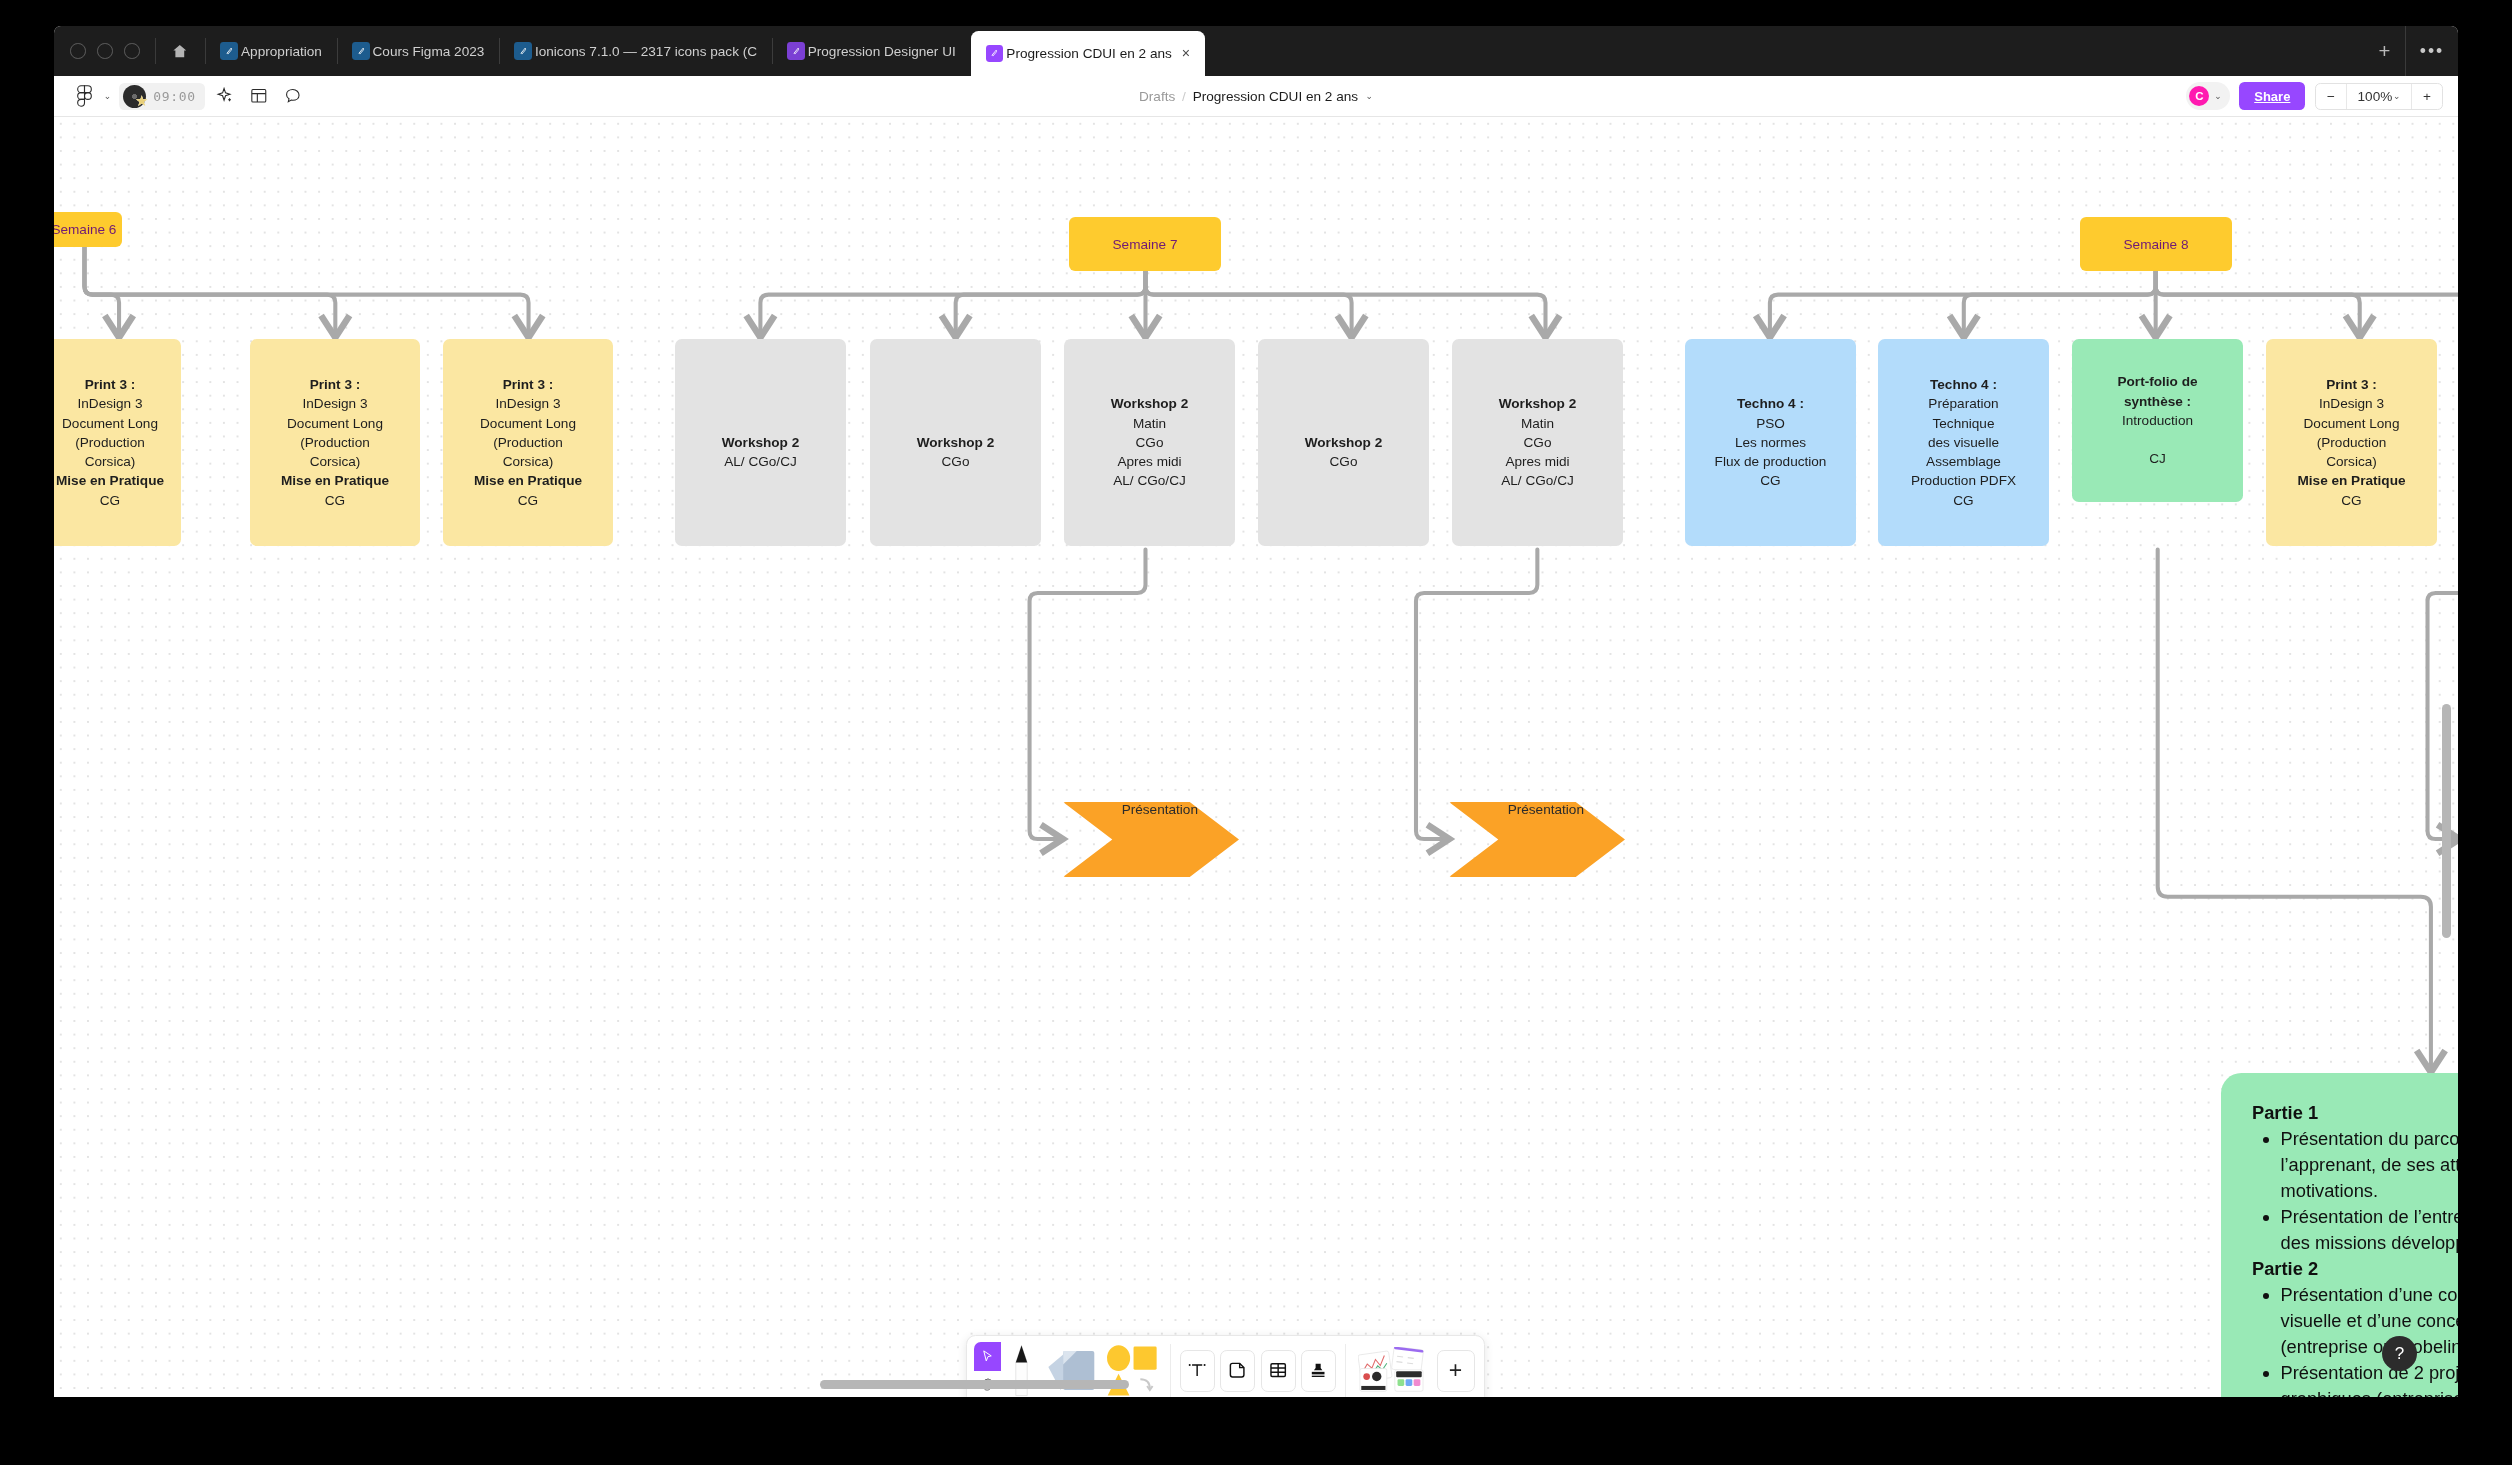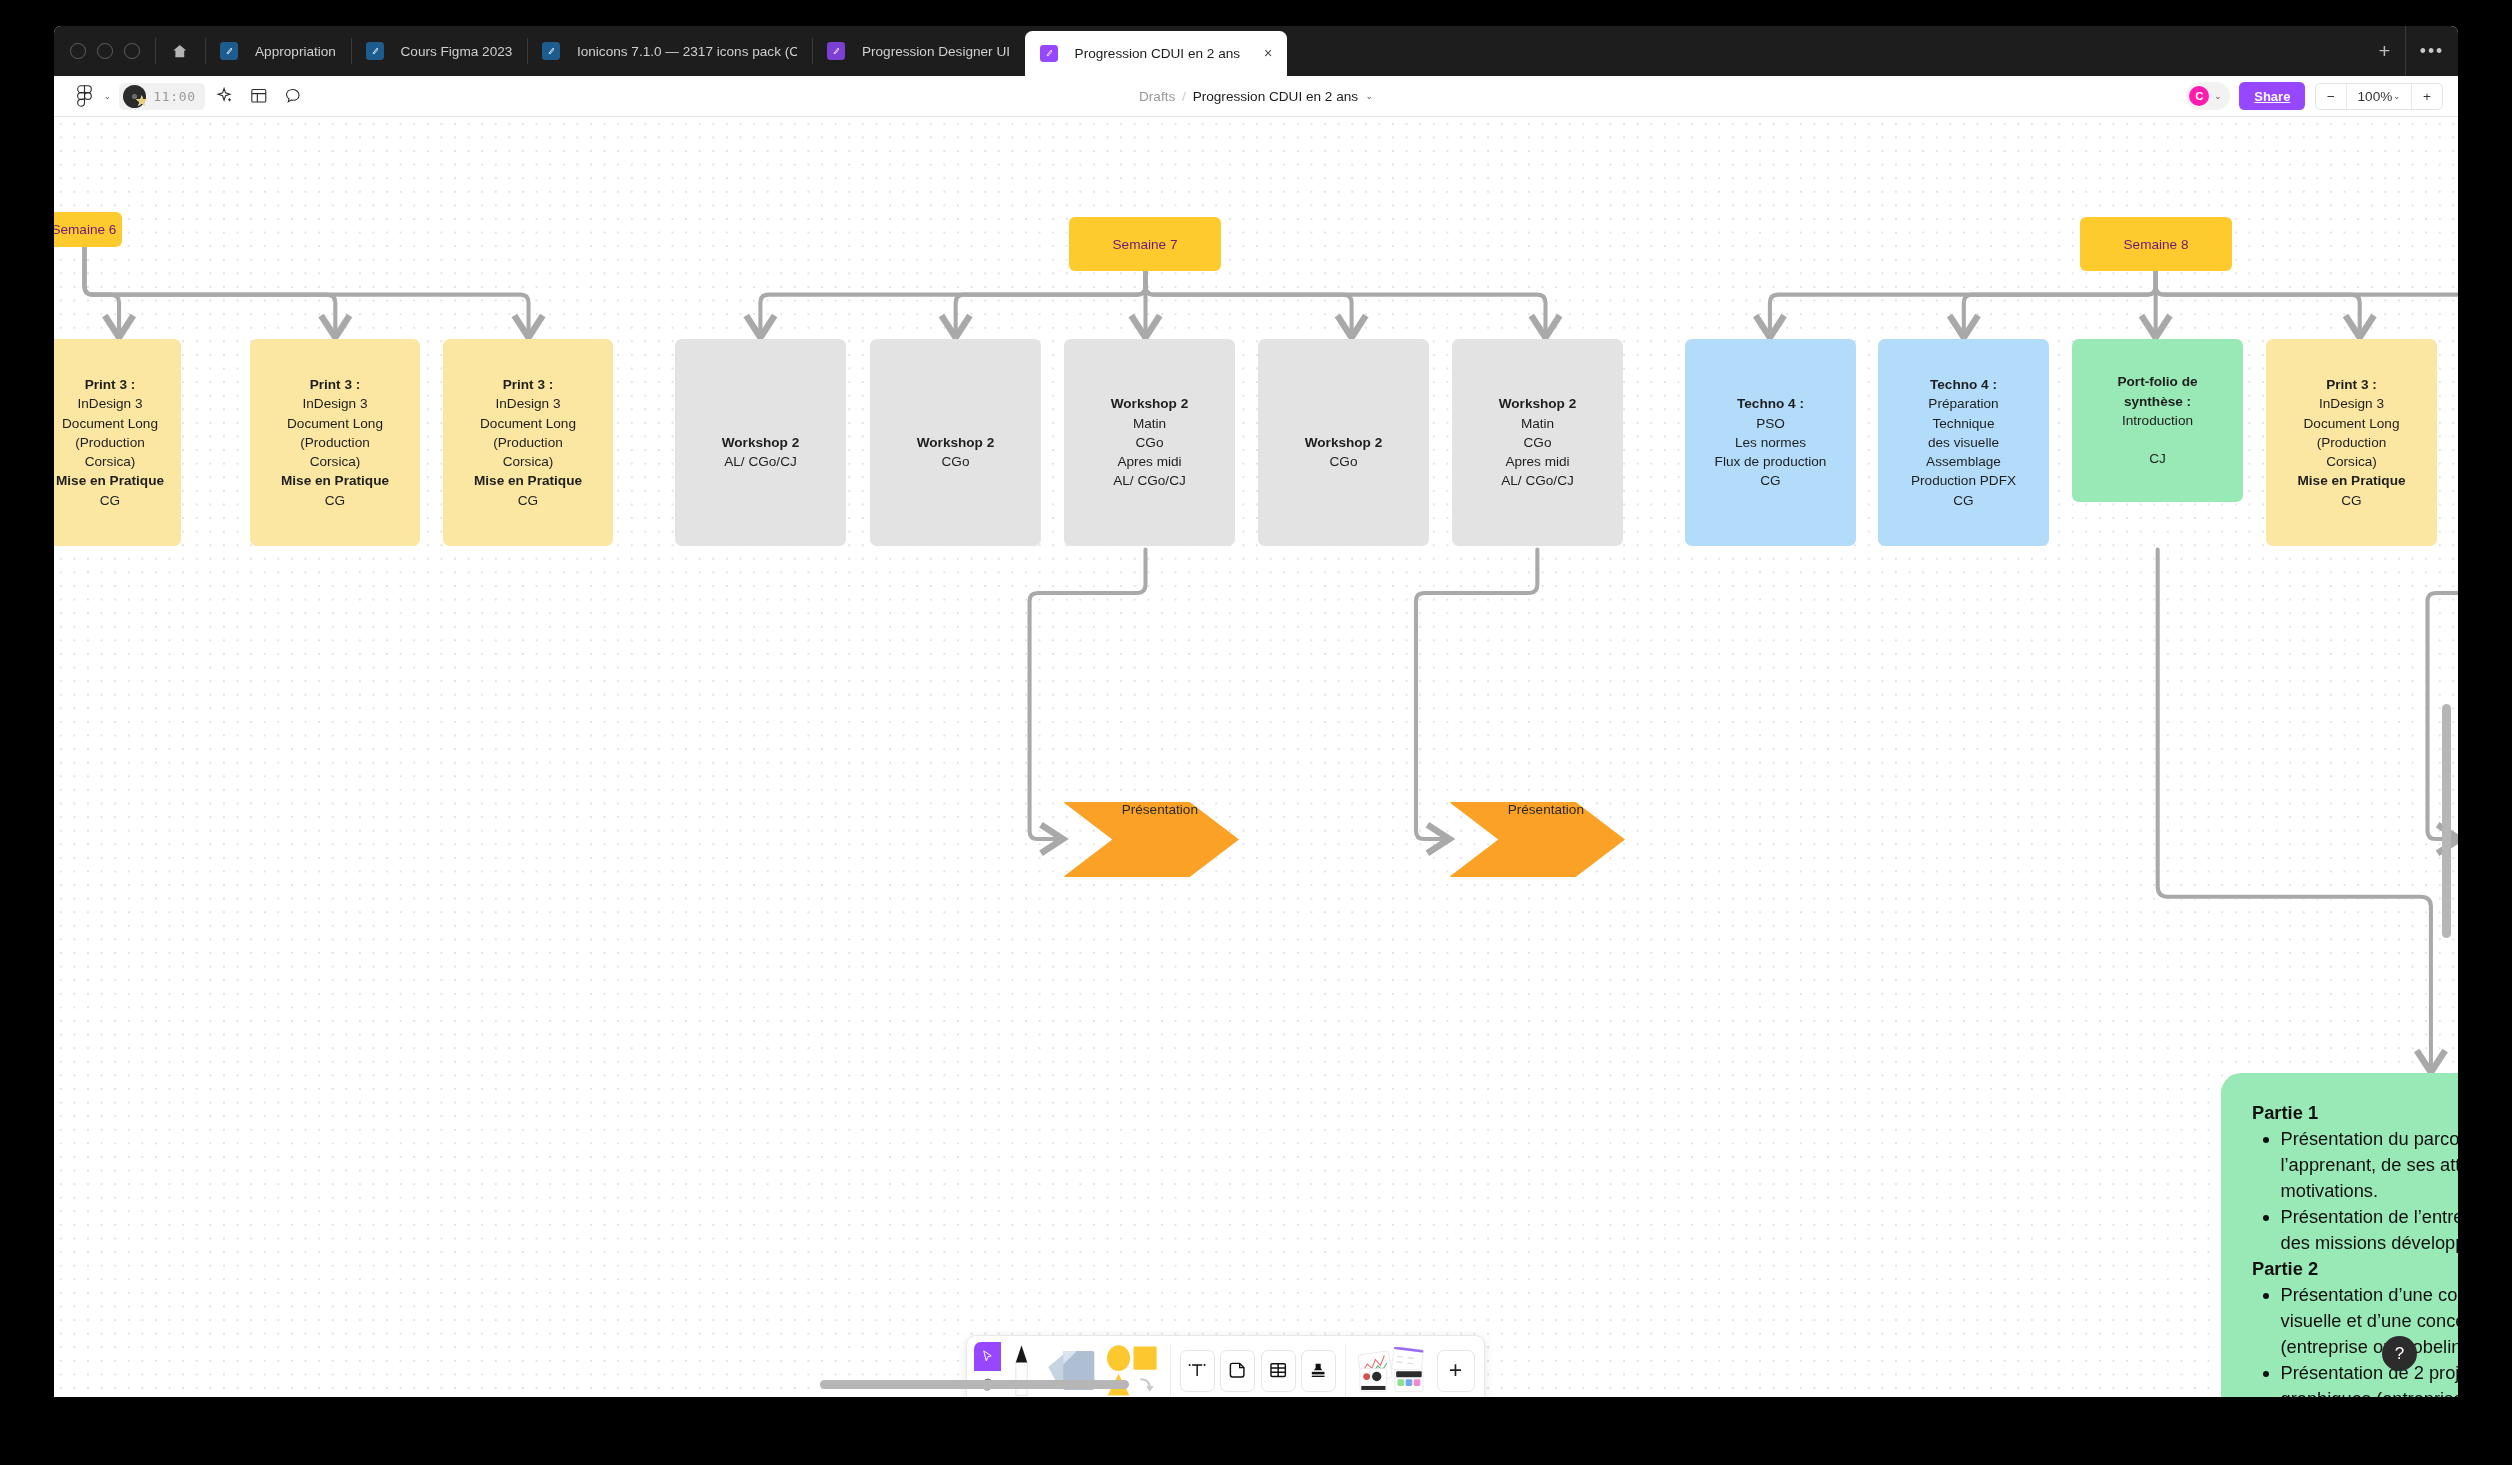--- a/index.html
+++ b/index.html
@@ -34,7 +34,7 @@
   .tab {
     position: relative;
     height: 50px;
-    display: flex; align-items: center; gap: 17px;
+    display: flex; align-items: center; gap: 3px;
     padding: 8px 15px;
     color: #cfcfcf; font-size: 13.6px; white-space: nowrap;
     max-width: 285px; min-width: 0;

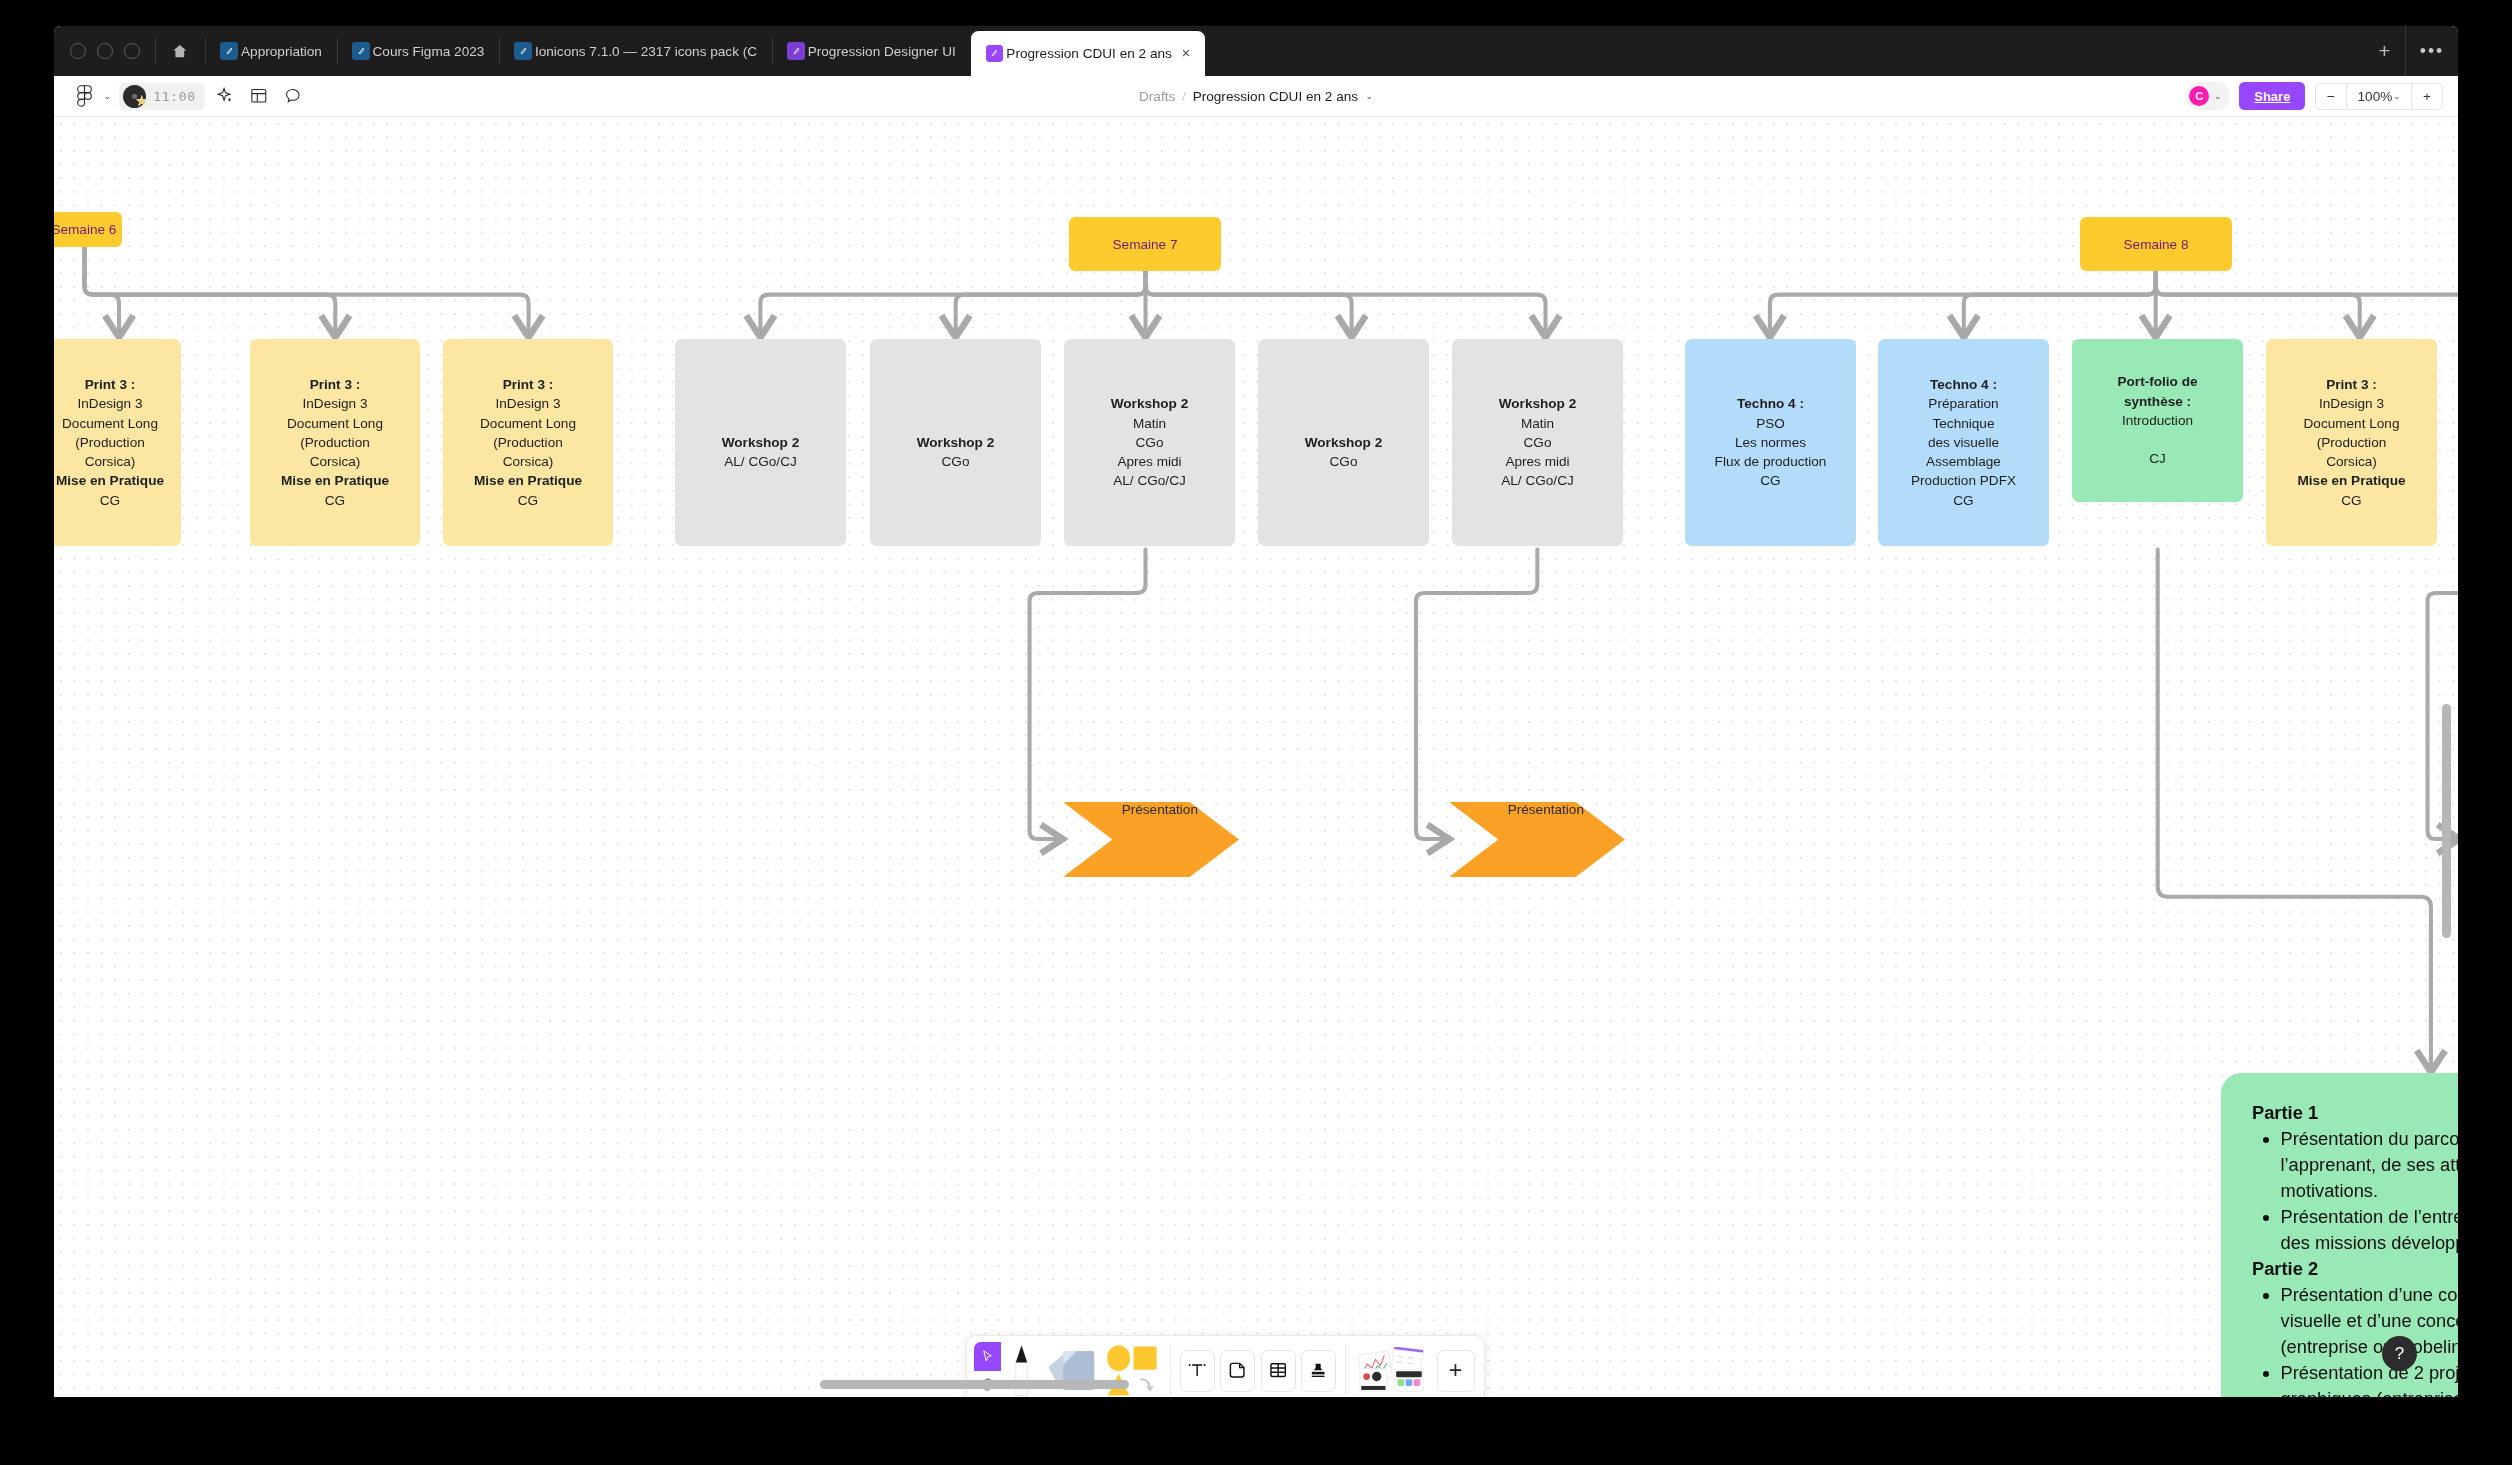--- a/index.html
+++ b/index.html
@@ -248,7 +248,7 @@
           <div class="disc"></div>
             <div class="star">★</div>
         </div>
-        <span class="timertxt">11:00</span>
+        <span class="timertxt">09:00</span>
       </div>
       <div class="fg-icon">
         <svg width="17.6" height="17.6" viewBox="0 0 24 24">

